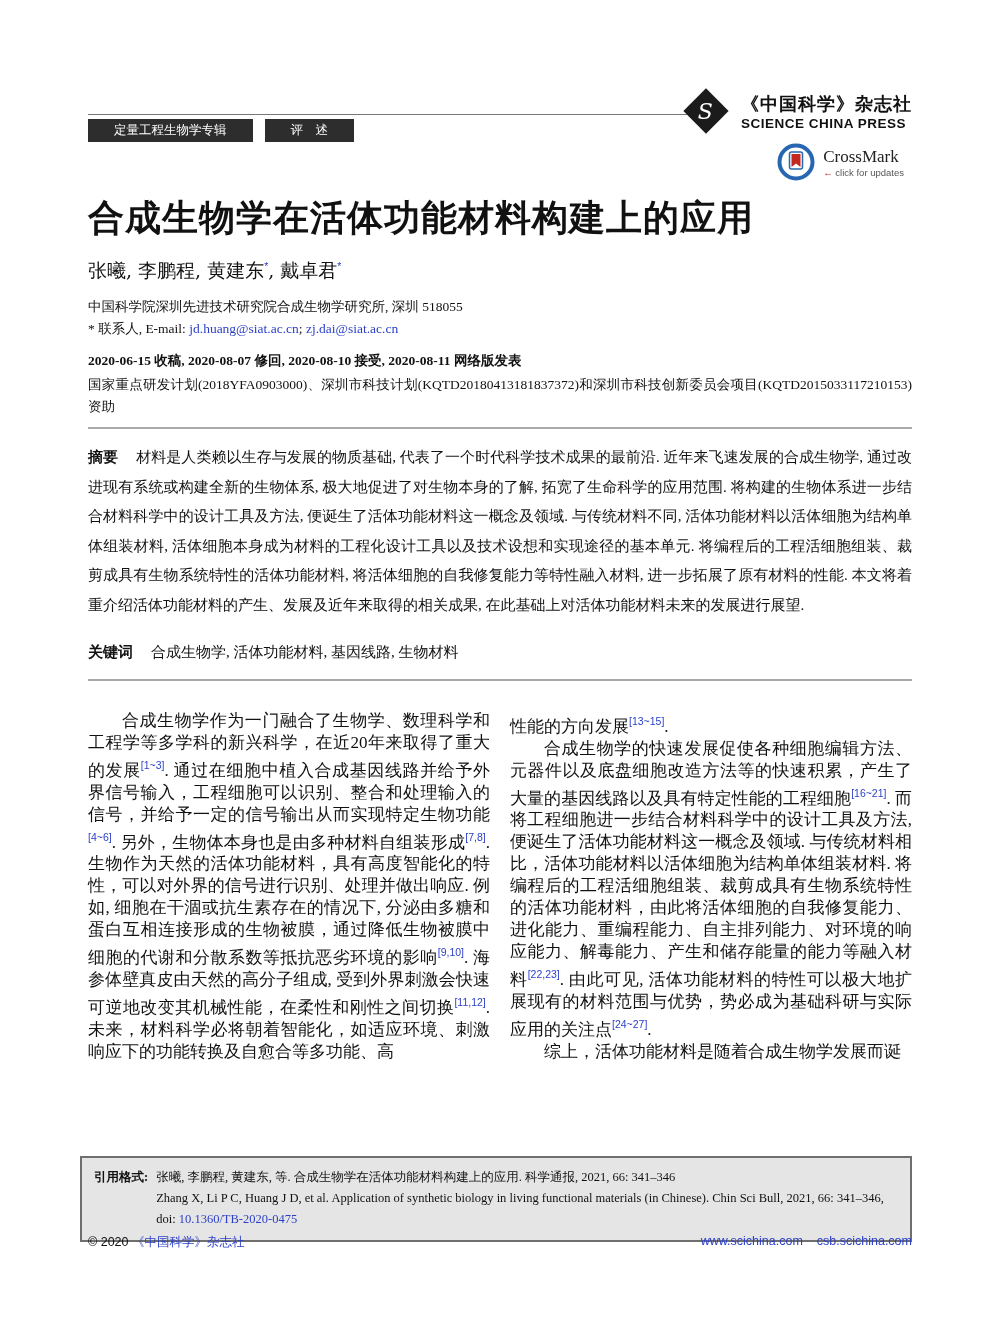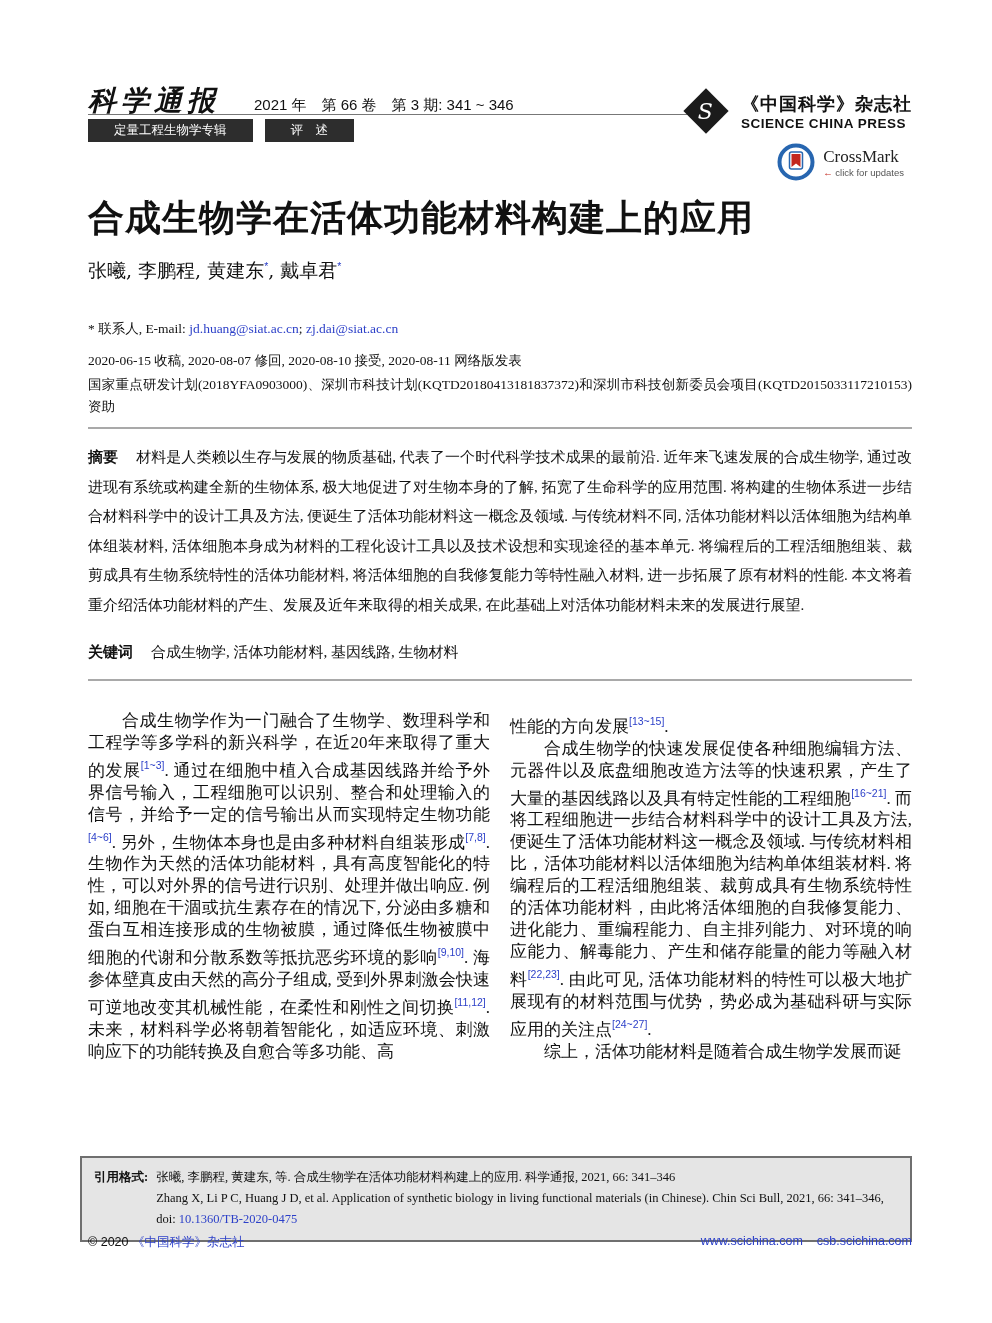--- a/index.html
+++ b/index.html
@@ -67,10 +67,6 @@
 
 <div id="page">
 
-  <div id="header-left">
-    <span class="masthead">科学通报</span>
-    <span class="issue-info">2021 年 第 66 卷 第 3 期: 341 ~ 346</span>
-  </div>
   <div id="header-rule"></div>
   <div id="badges">
     <span class="badge">定量工程生物学专辑</span>

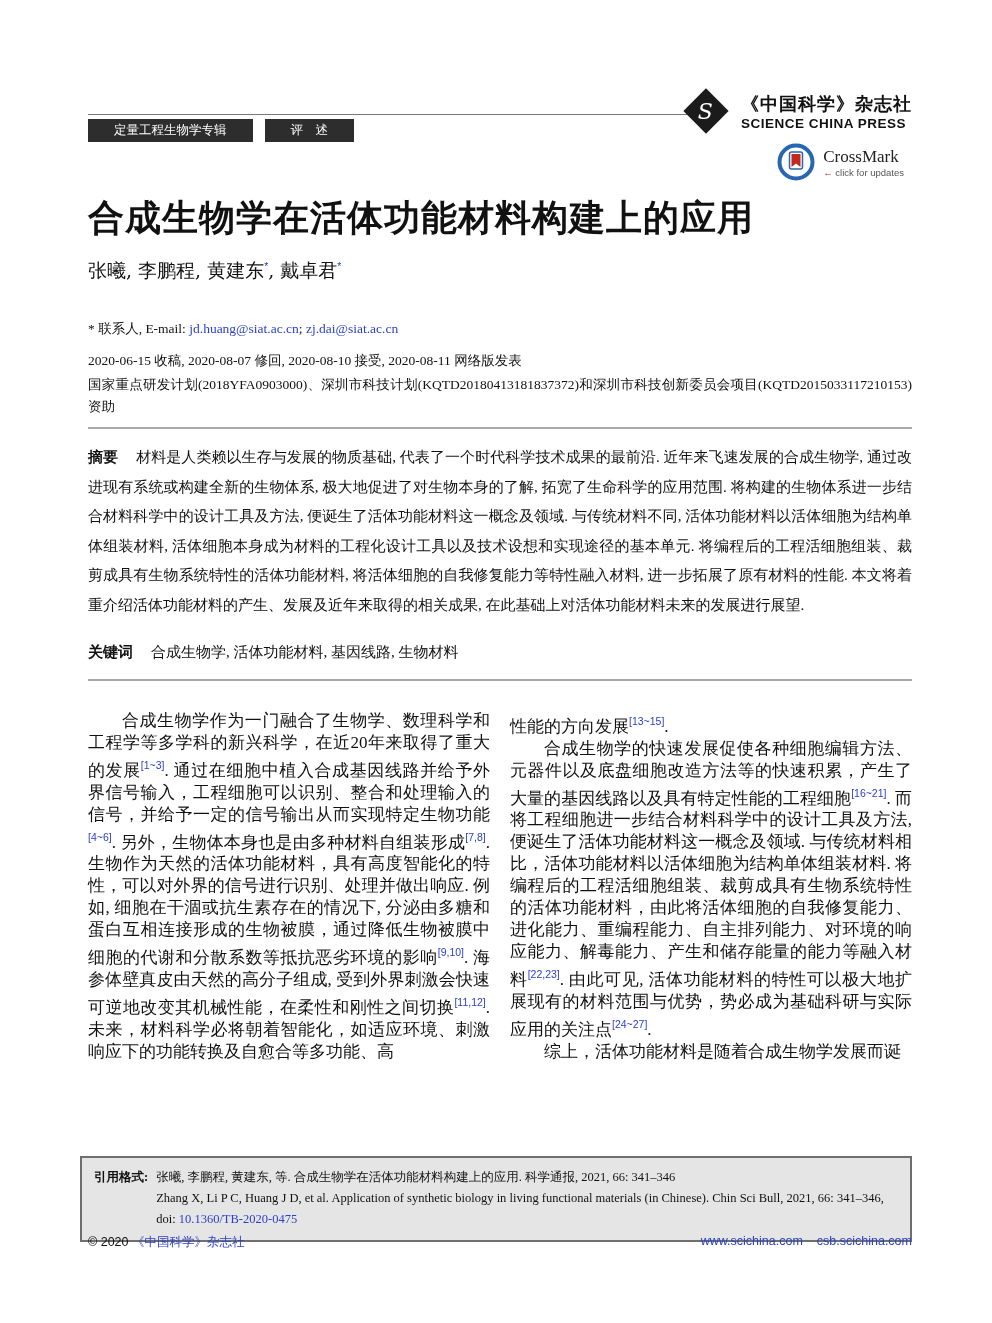--- a/index.html
+++ b/index.html
@@ -99,6 +99,7 @@
 
   <h1 id="title">合成生物学在活体功能材料构建上的应用</h1>
   <div id="authors"><span>张曦, 李鹏程, 黄建东</span><sup class="ref">*</sup><span>, 戴卓君</span><sup class="ref">*</sup></div>
+  <div id="affiliation">中国科学院深圳先进技术研究院合成生物学研究所, 深圳 518055</div>
   <div id="contact"><span>* 联系人, E-mail: </span><span class="link">jd.huang@siat.ac.cn</span><span>; </span><span class="link">zj.dai@siat.ac.cn</span></div>
   <div id="dates">2020-06-15 收稿, 2020-08-07 修回, 2020-08-10 接受, 2020-08-11 网络版发表</div>
   <div id="funding">国家重点研发计划(2018YFA0903000)、深圳市科技计划(KQTD20180413181837372)和深圳市科技创新委员会项目(KQTD2015033117210153)资助</div>

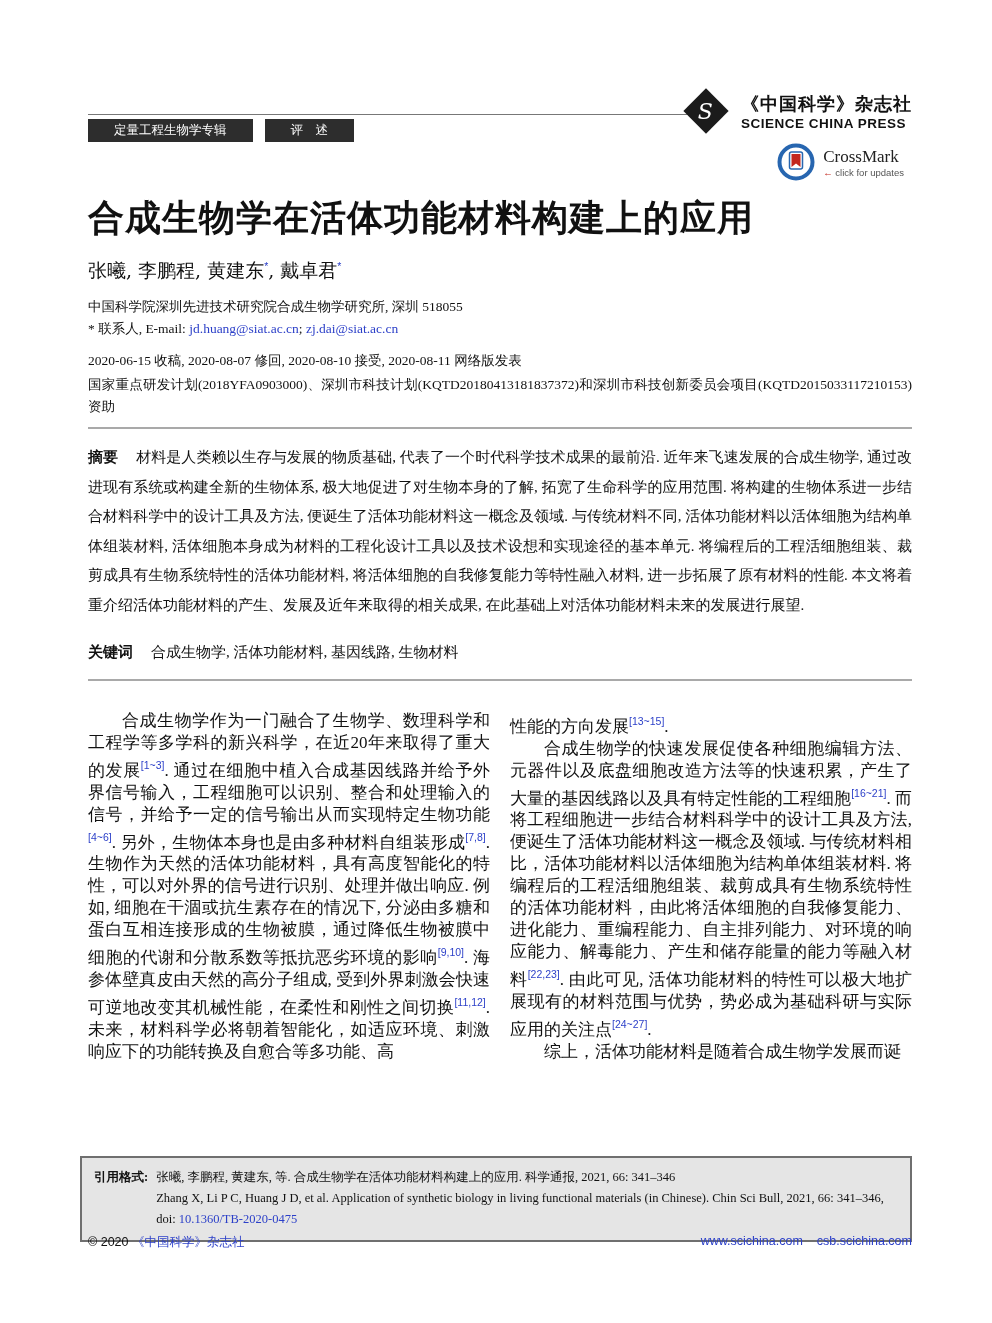--- a/index.html
+++ b/index.html
@@ -33,7 +33,7 @@
   #authors { position:absolute; left:88px; top:258px; font-size:19px; font-family:"DejaVu Serif", serif; }
   #affiliation { position:absolute; left:88px; top:298px; font-size:13.5px; }
   #contact { position:absolute; left:88px; top:320px; font-size:13.5px; }
-  #dates { position:absolute; left:88px; top:352px; font-size:13.5px; }
+  #dates { position:absolute; left:88px; top:352px; font-size:13.5px;font-weight:bold; }
   #funding { position:absolute; left:88px; top:374px; width:824px; font-size:13.5px; line-height:22px; text-align:justify; }
   .rule { position:absolute; left:88px; width:824px; height:2px; background:#a9a9a9; }
   #rule-abstract { top:427px; }

